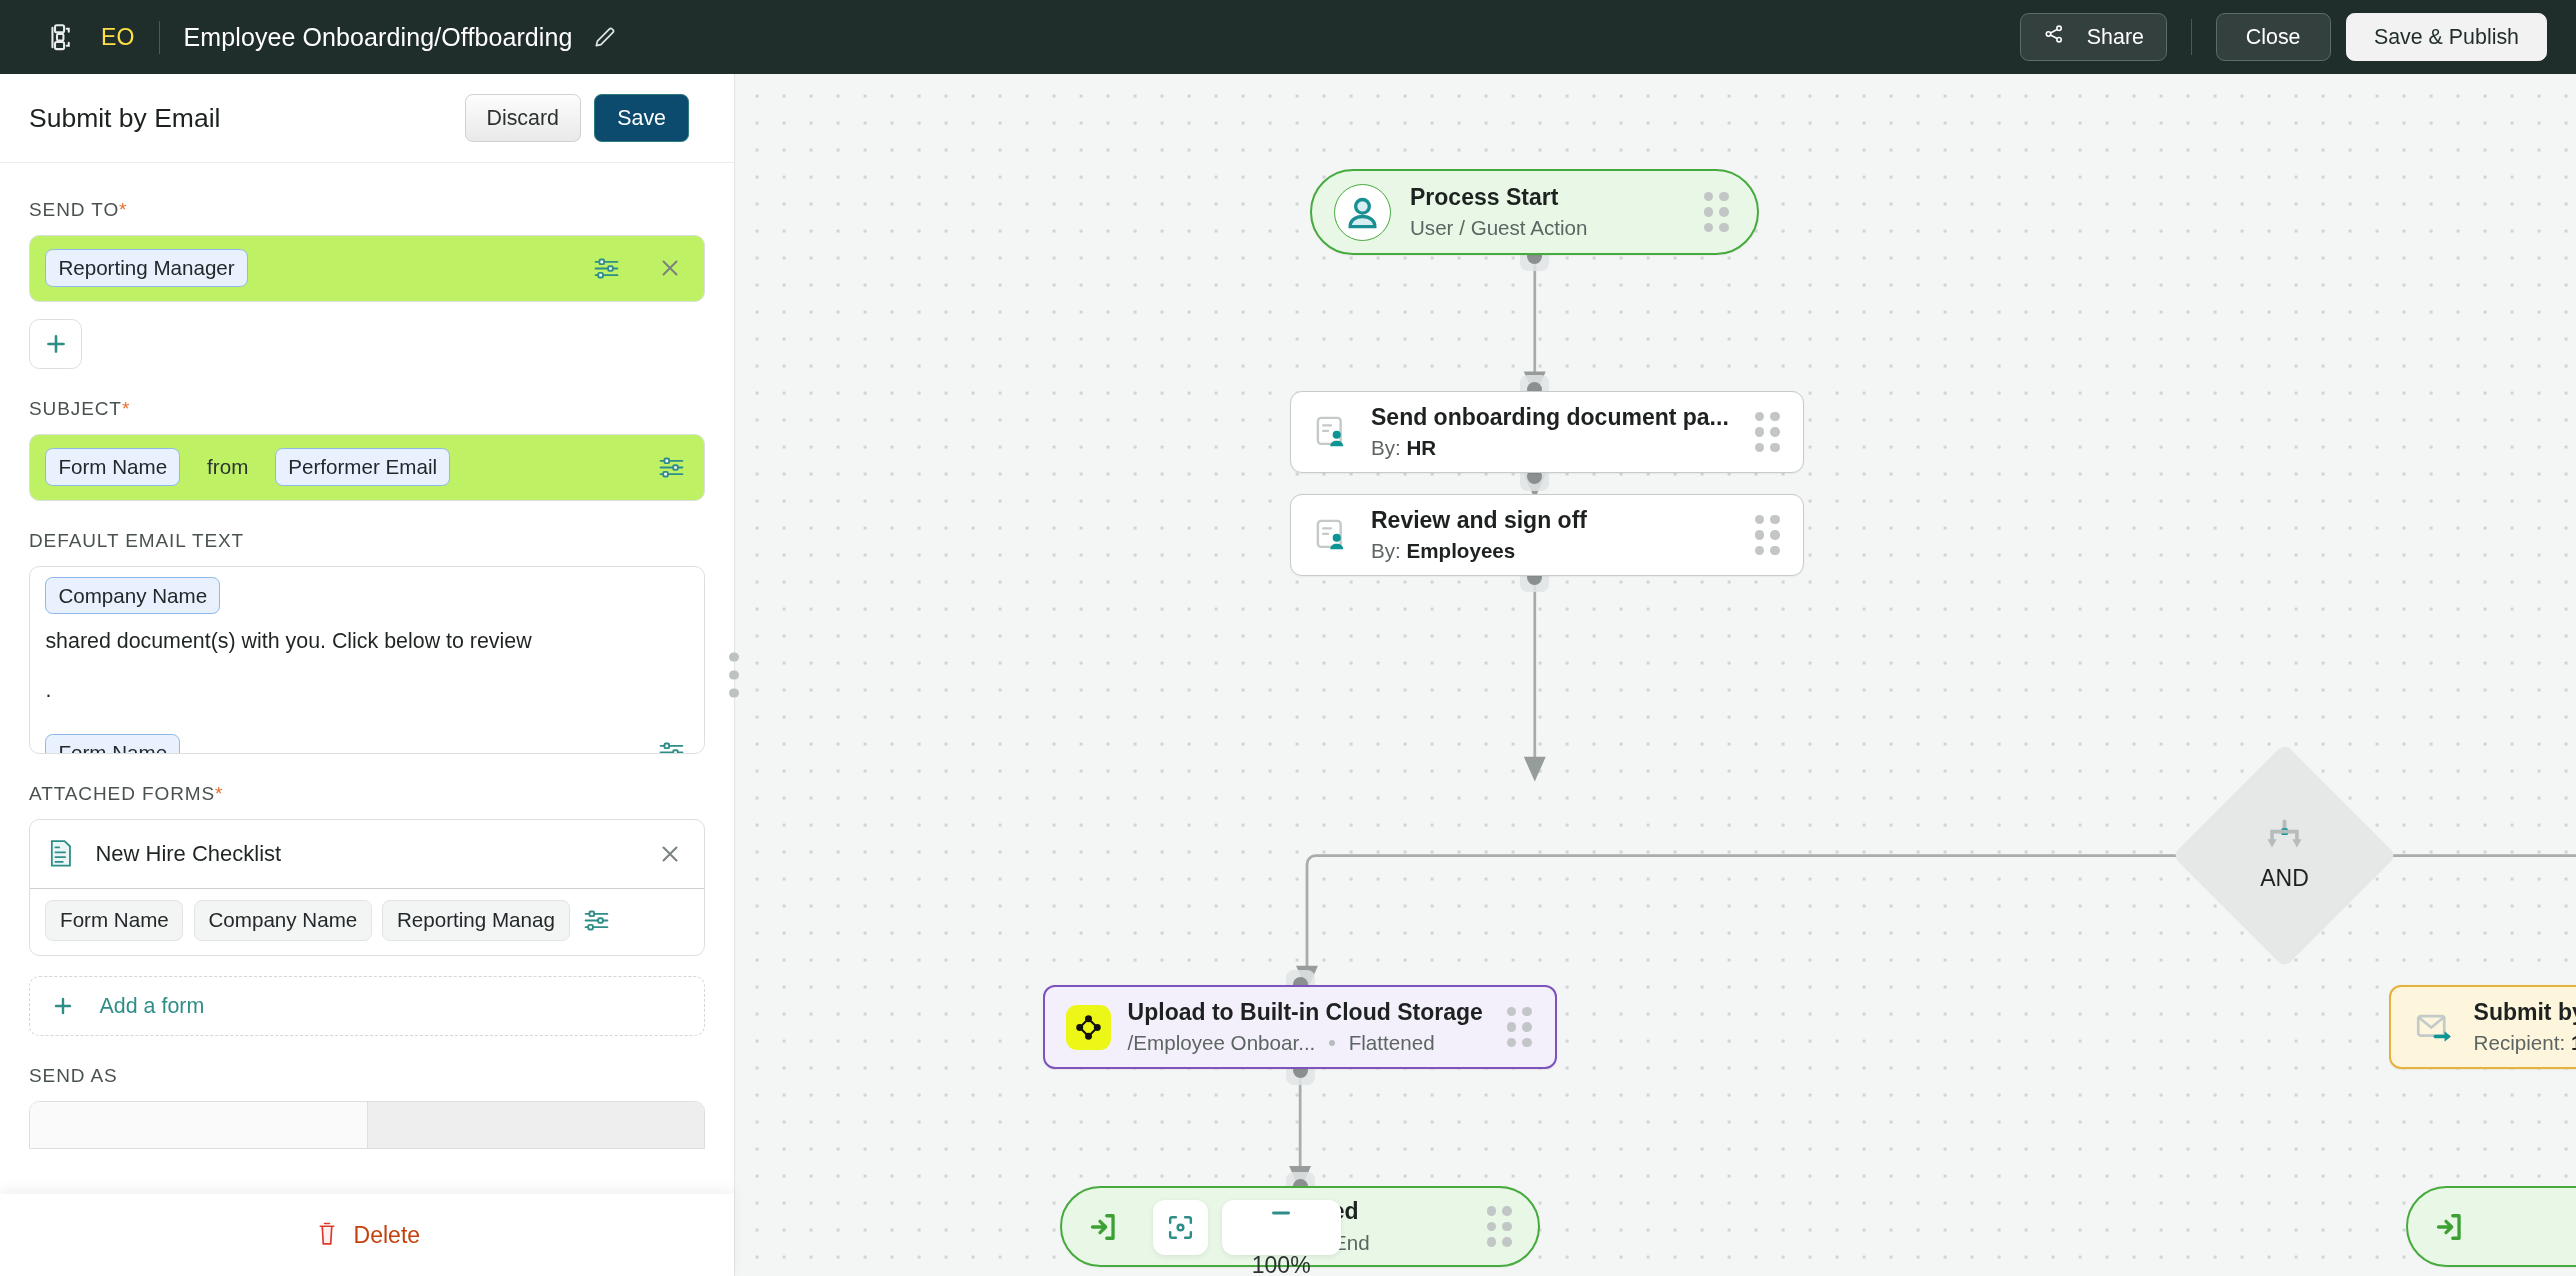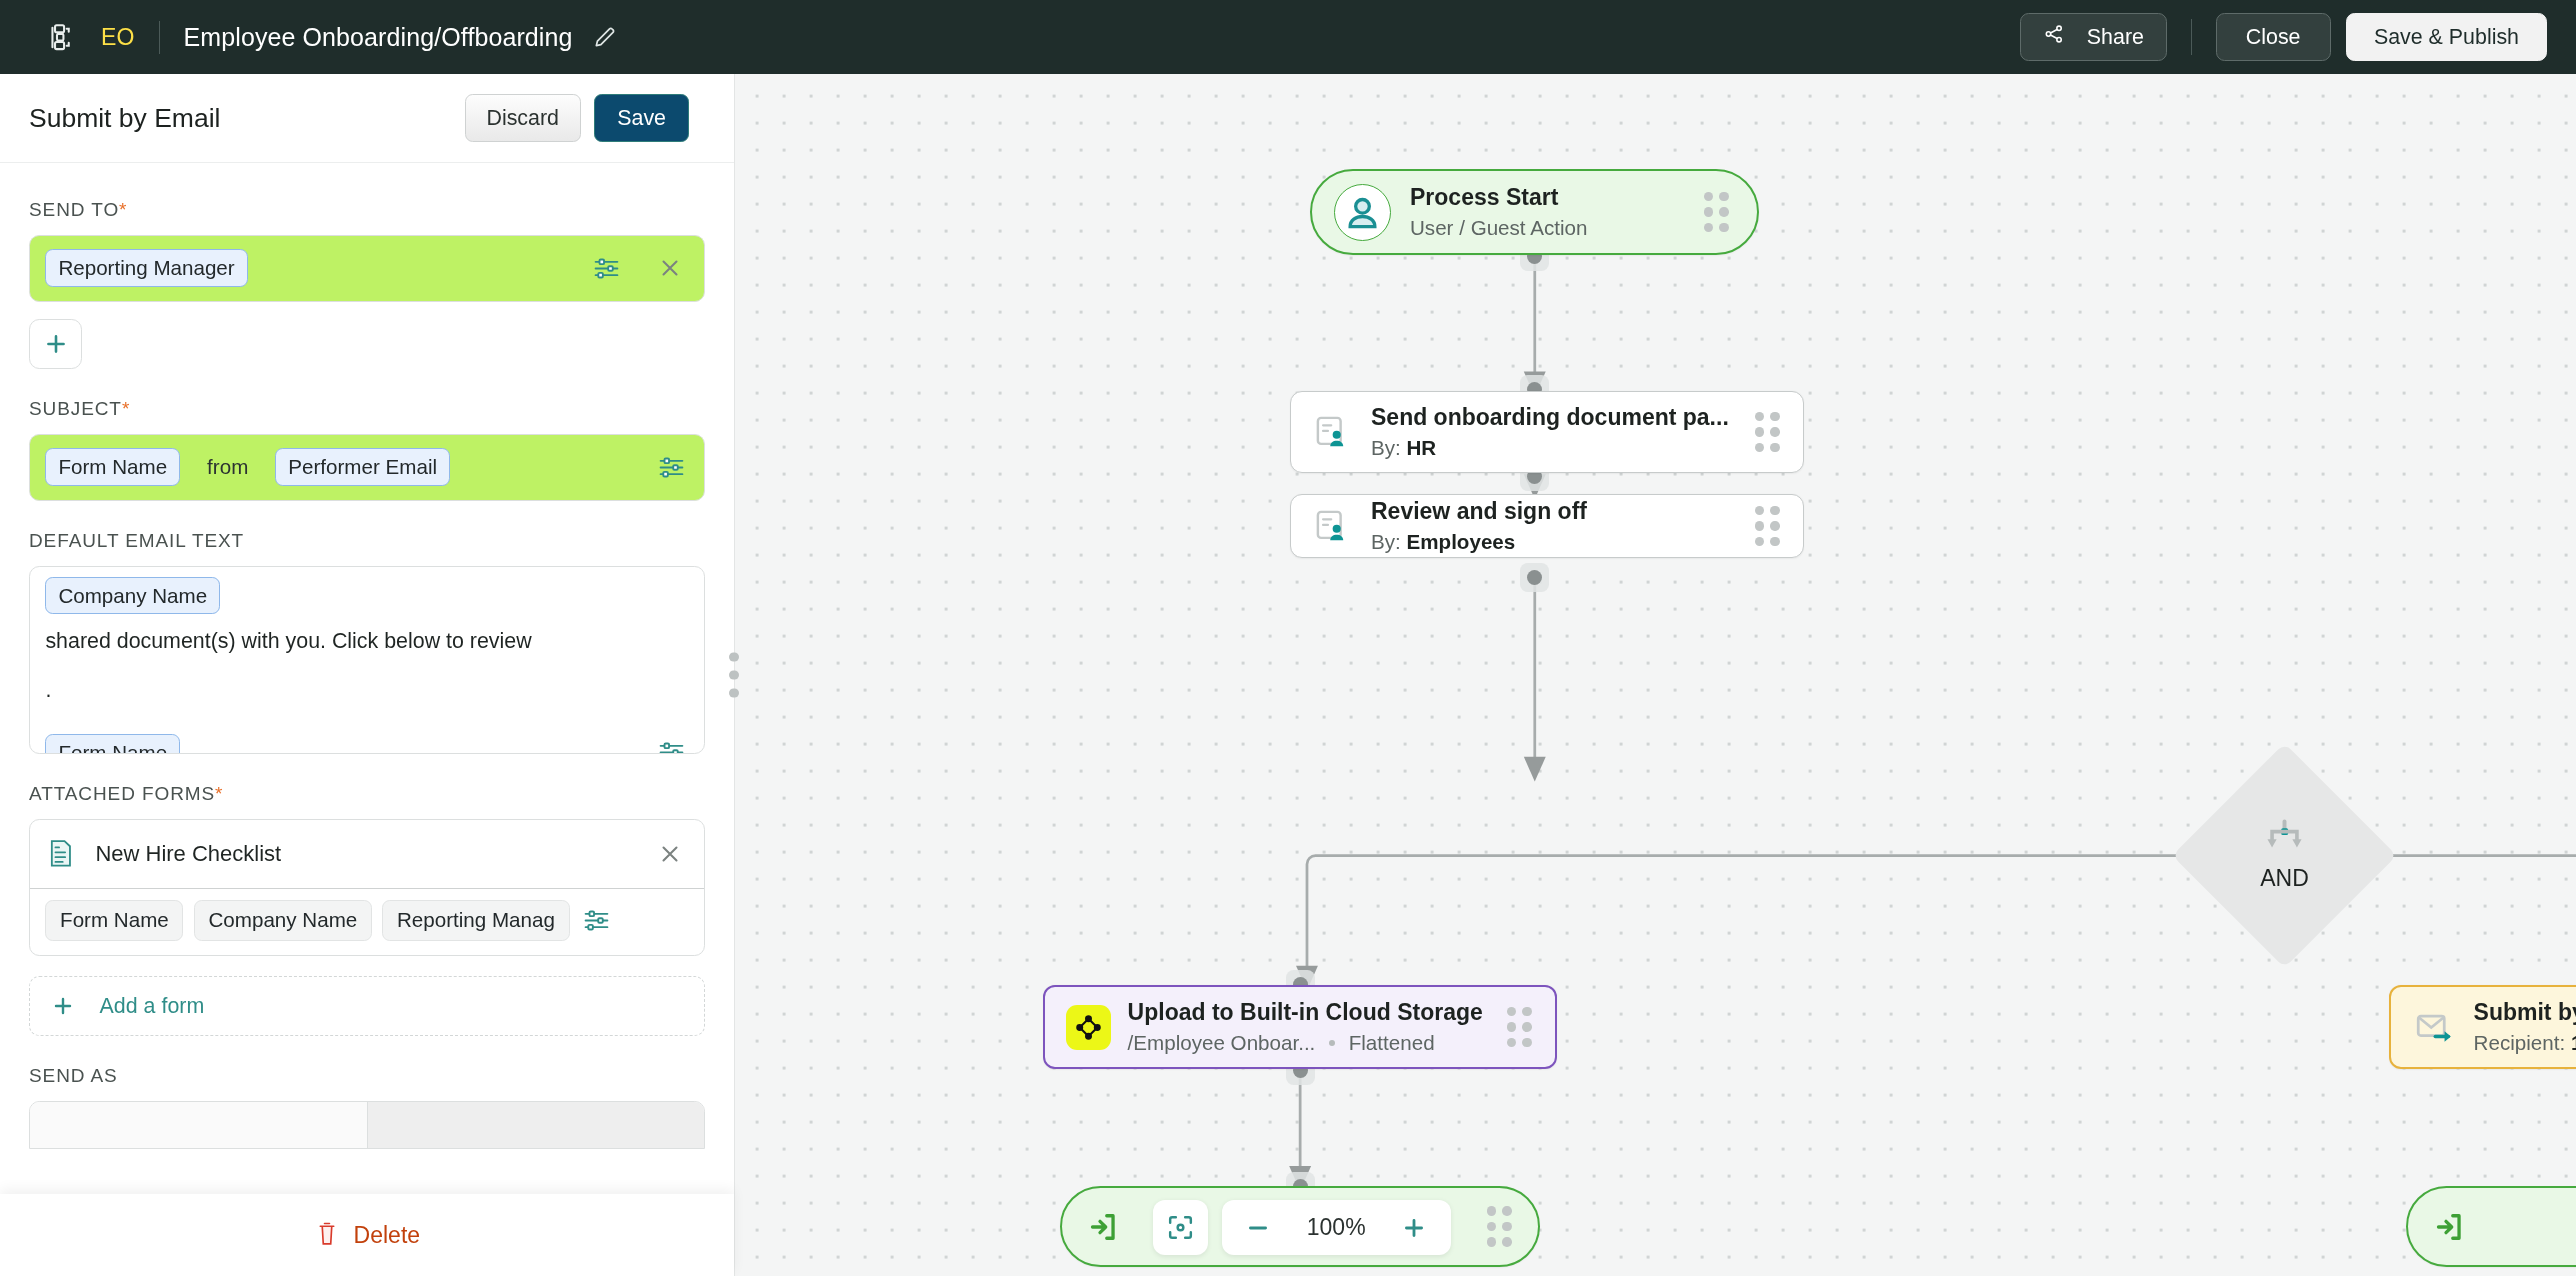--- a/index.html
+++ b/index.html
@@ -178,7 +178,7 @@
   }
   .n-task { border: 1.7px solid #c7cbcb; }
   .n-task1 { left: 555px; top: 317px; width: 514px; height: 82px; padding: 0 19px 0 22px; }
-  .n-task2 { left: 555px; top: 420px; width: 514px; height: 64px; padding: 0 19px 0 22px; }
+  .n-task2 { left: 555px; top: 420px; width: 514px; height: 82px; padding: 0 19px 0 22px; }
   .n-task .nico { width: 39px; height: 39px; margin-right: 19px; }
 
   .gateway {

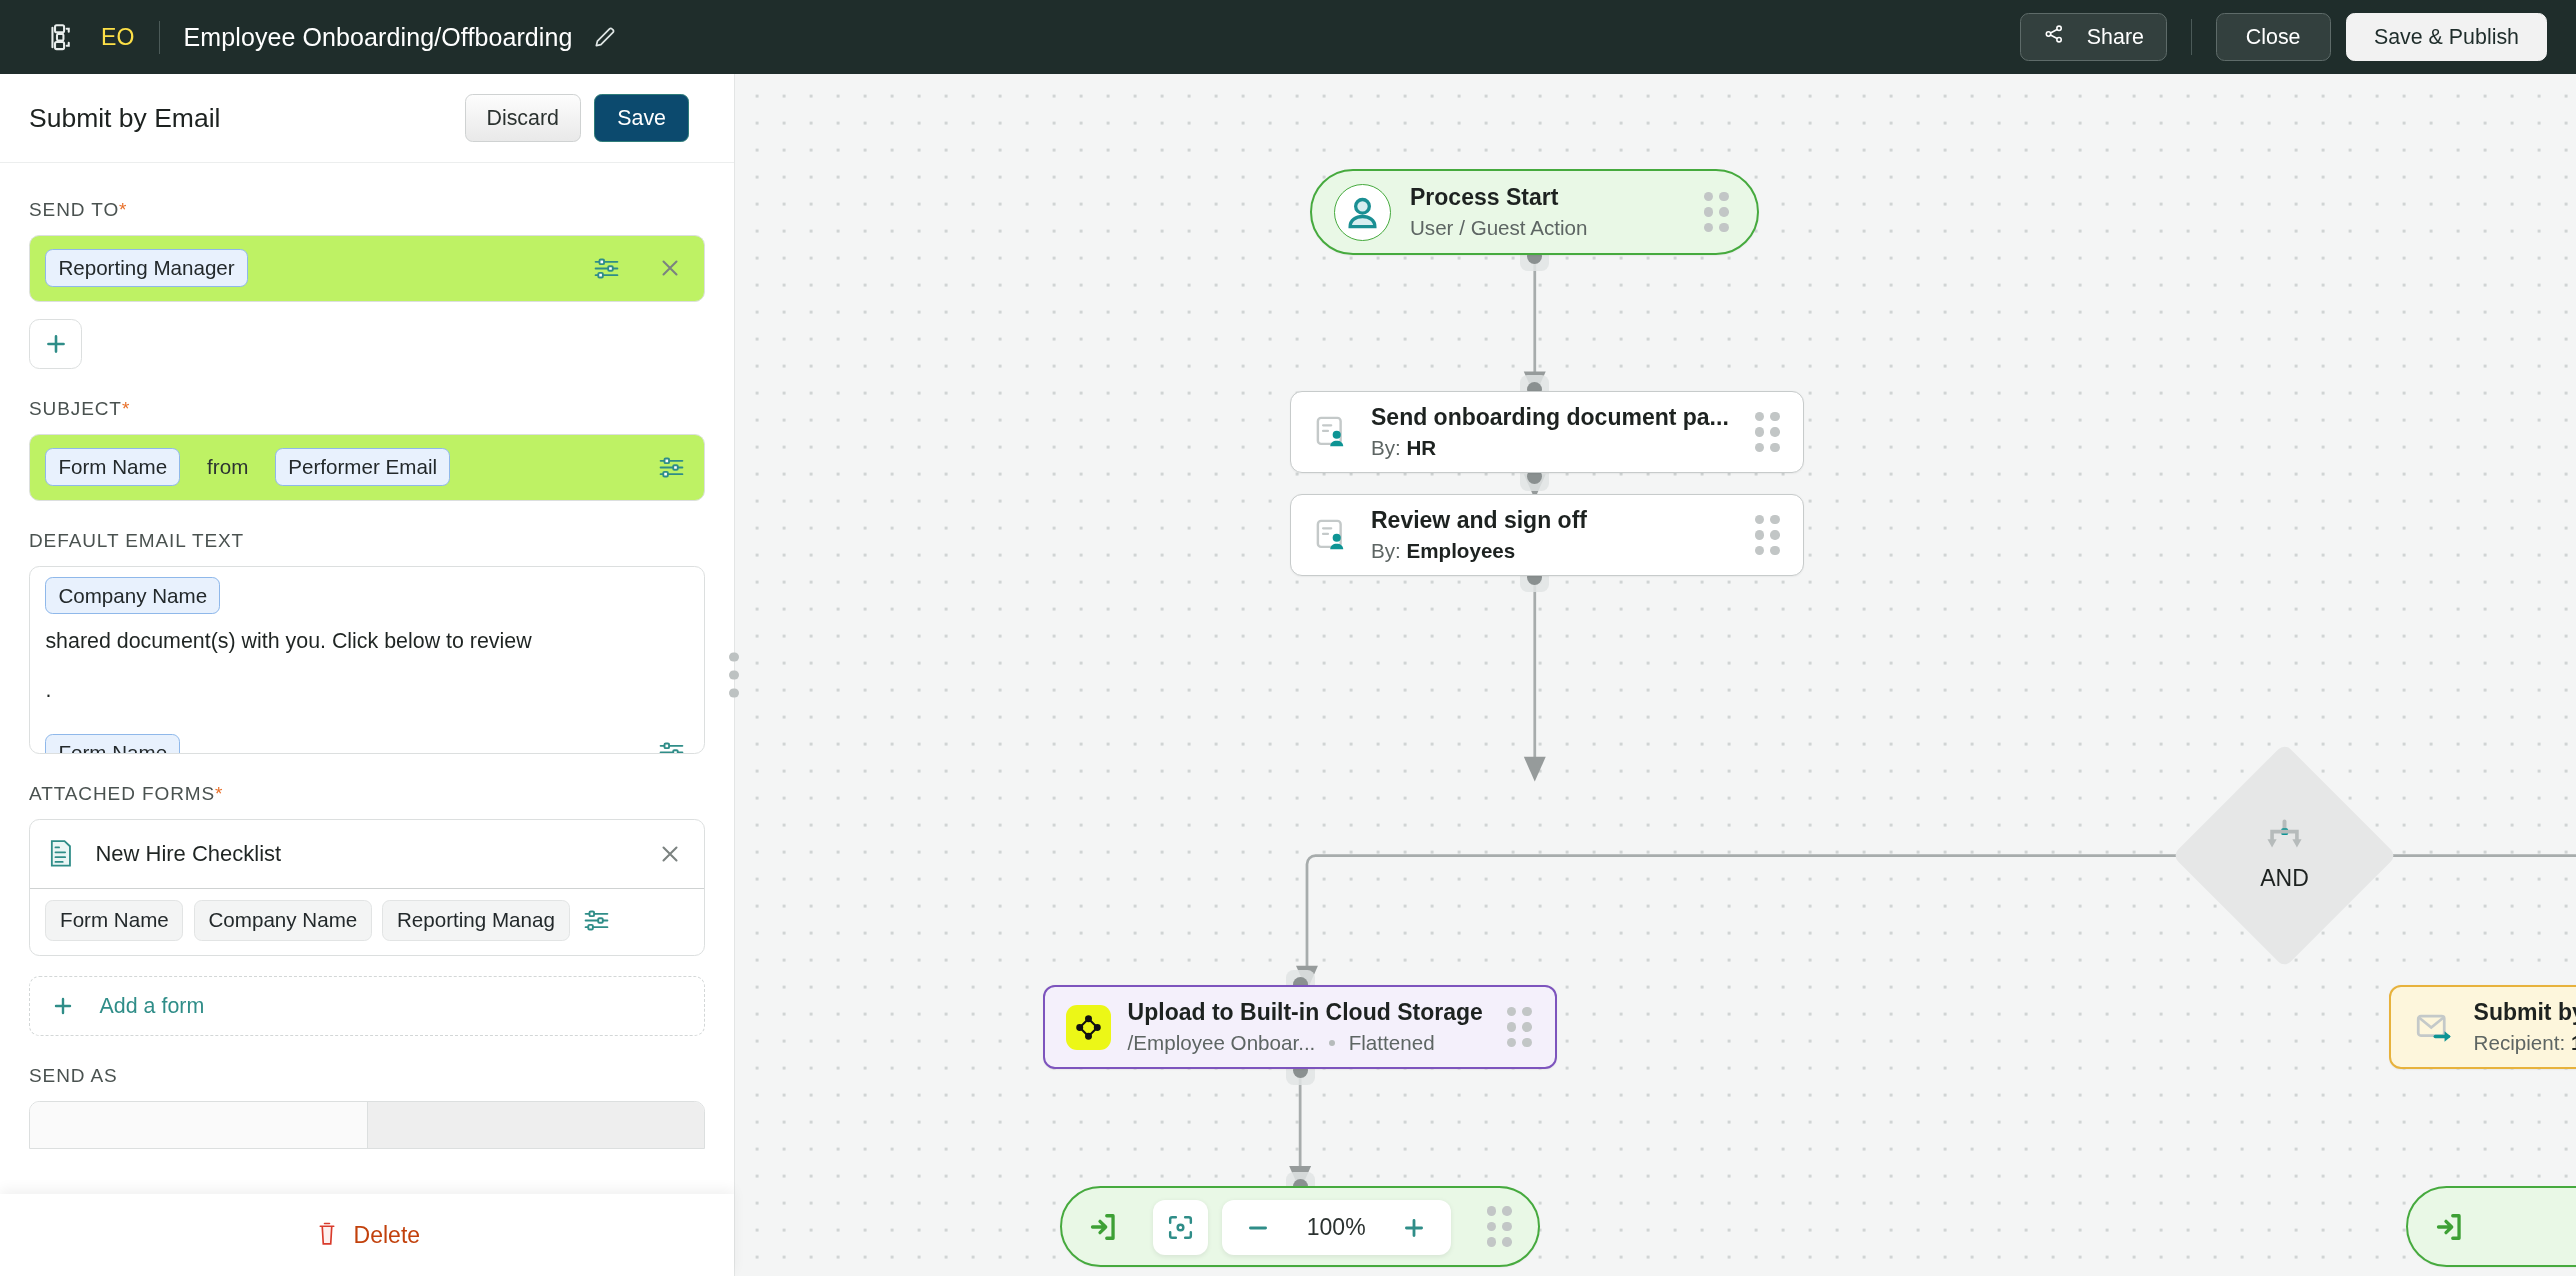--- a/index.html
+++ b/index.html
@@ -235,6 +235,7 @@
     height: 55px; border-radius: 12px; background: #ffffff;
     display: flex; align-items: center; padding: 0 22px; gap: 26px;
     box-shadow: 0 1.7px 5.1px rgba(0,0,0,.08);
+    flex-direction: column;
   }
   .zbtn { width: 29px; height: 29px; display:flex; align-items:center; justify-content:center; }
   .zval { font-size: 23px; color: #2b3230; min-width: 75px; text-align: center; }

